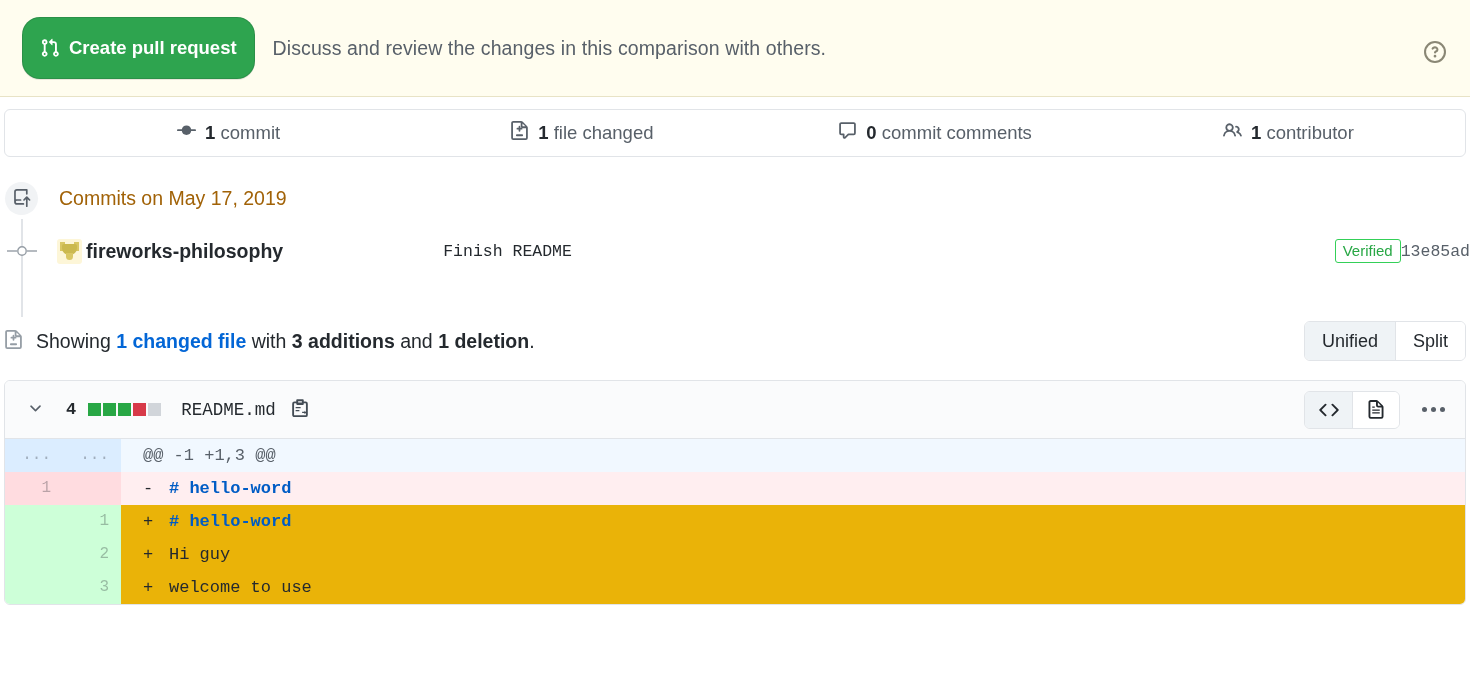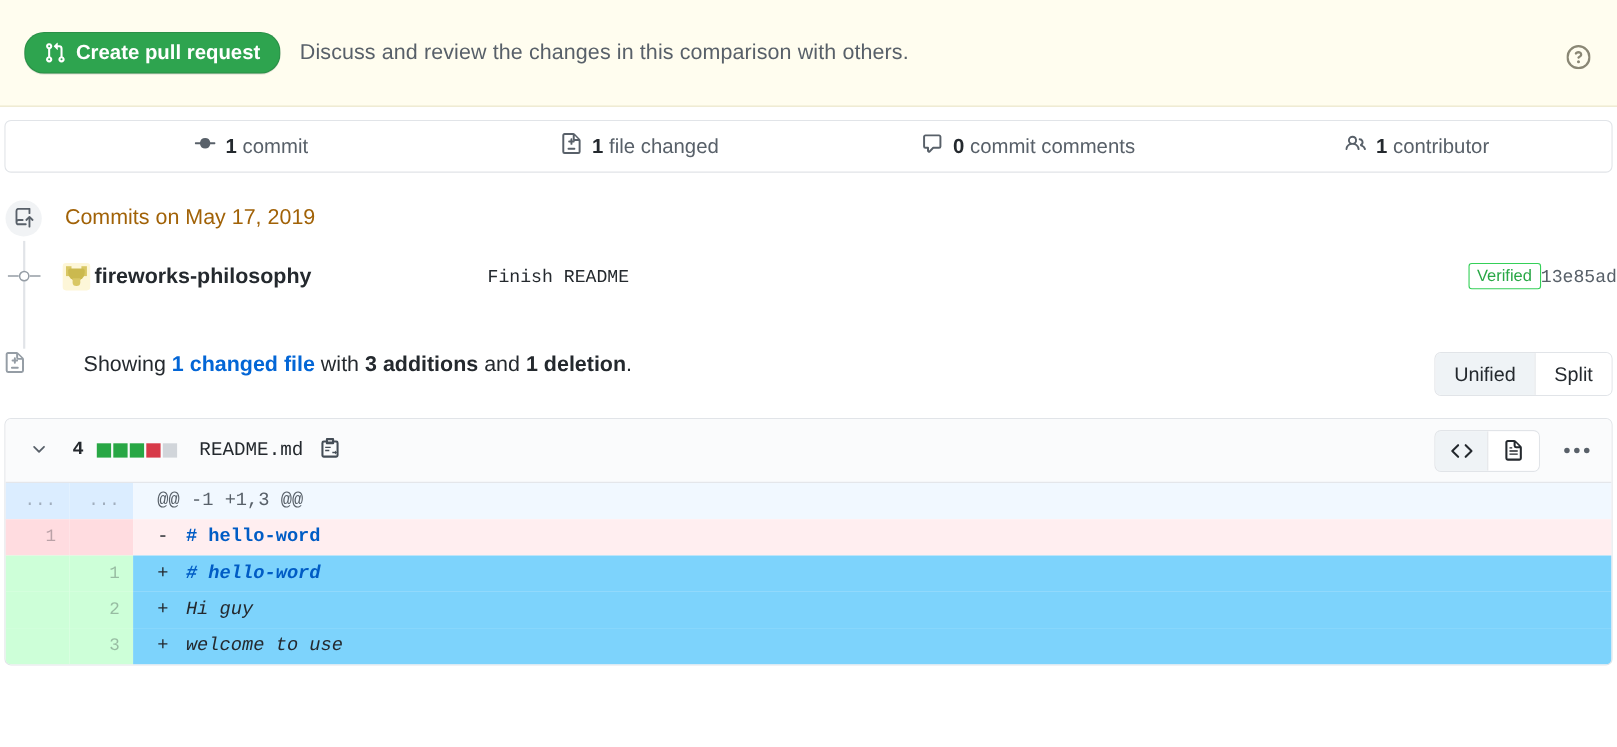--- a/index.html
+++ b/index.html
@@ -38,7 +38,7 @@
     font-size: 18.5px;
     font-weight: bold;
     padding: 0 17px;
-    height: 38px;
+    height: 62px;
     display: inline-flex;
     align-items: center;
     gap: 9px;

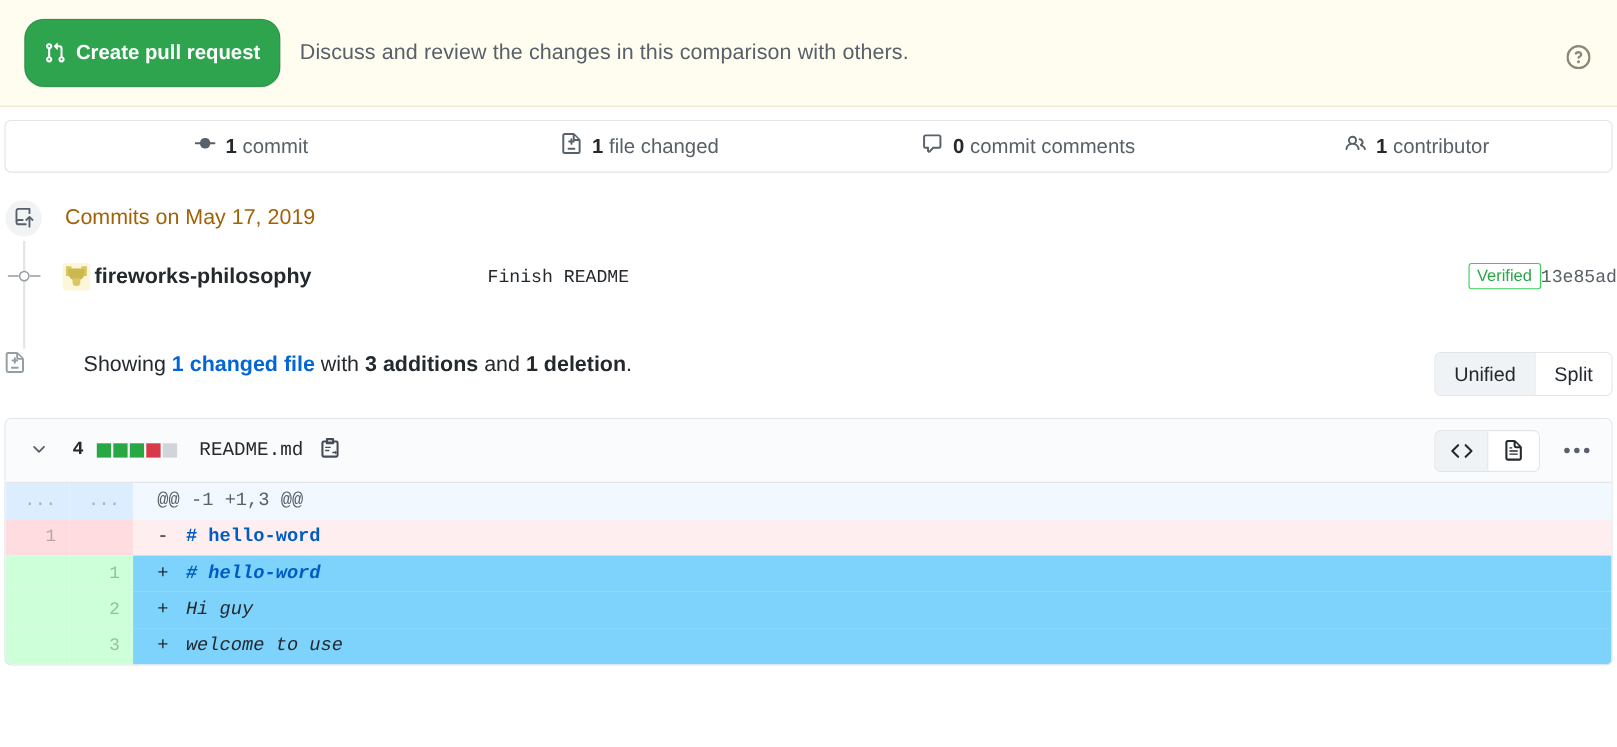--- a/index.html
+++ b/index.html
@@ -194,11 +194,11 @@
   
   .showing-row {
     display: flex;
+    align-items: center;
     margin-top: 46px;
     padding: 0 4px;
     position: relative;
     height: 42px;
-    gap: 40px;
   }
   .showing-icon { color: #959da5; flex: none; margin-right: 13px; }
   .showing-text { font-size: 19.5px; color: #24292e; }

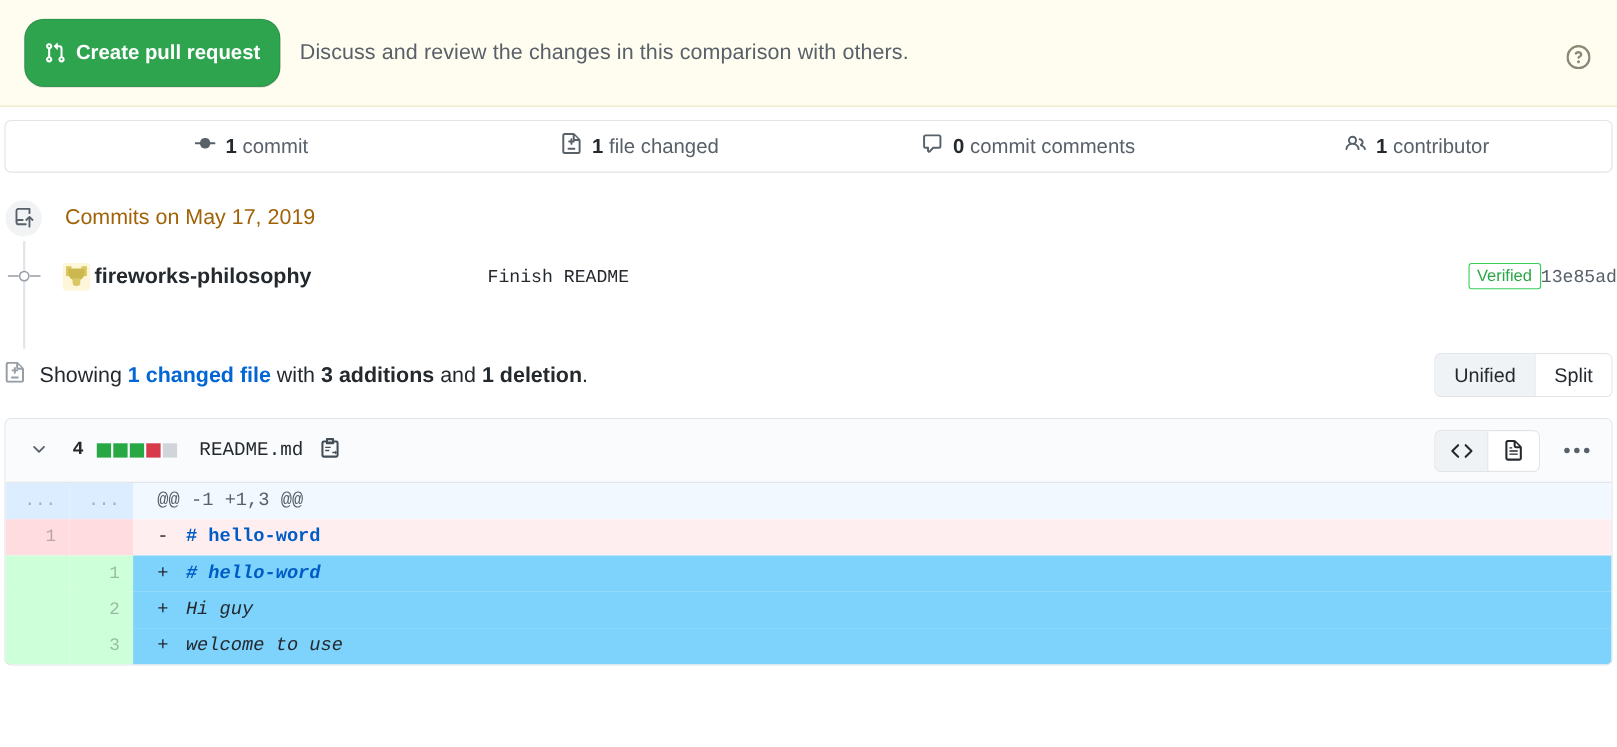--- a/index.html
+++ b/index.html
@@ -317,7 +317,7 @@
   tr.del td.ln { background: #ffdce0; }
   tr.del td.code { background: #ffeef0; }
   tr.add td.ln { background: #cdffd8; }
-  tr.add td.code { background: #7dd3fc; font-style: italic; }
+  tr.add td.code { background: #eab308; }
   .md-head { color: #005cc5; font-weight: bold; }
   .sign { display: inline-block; width: 26px; }
 </style>

